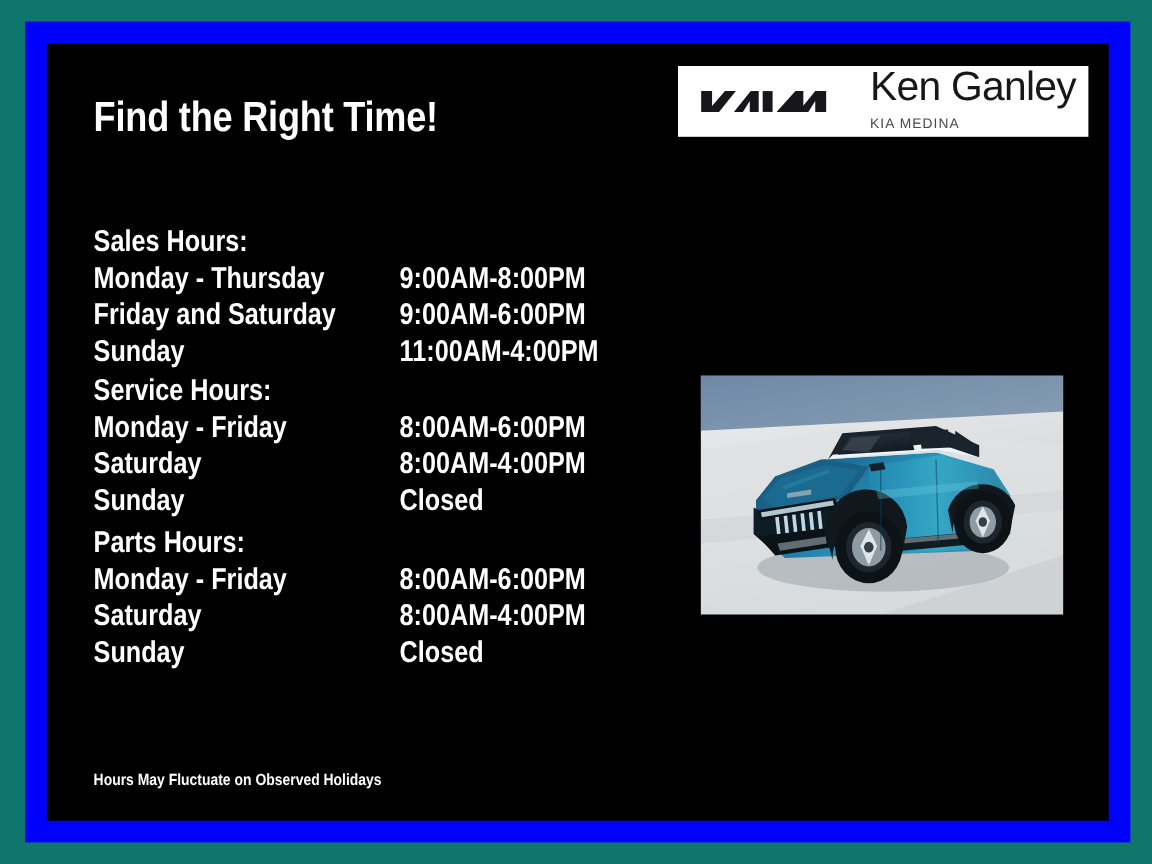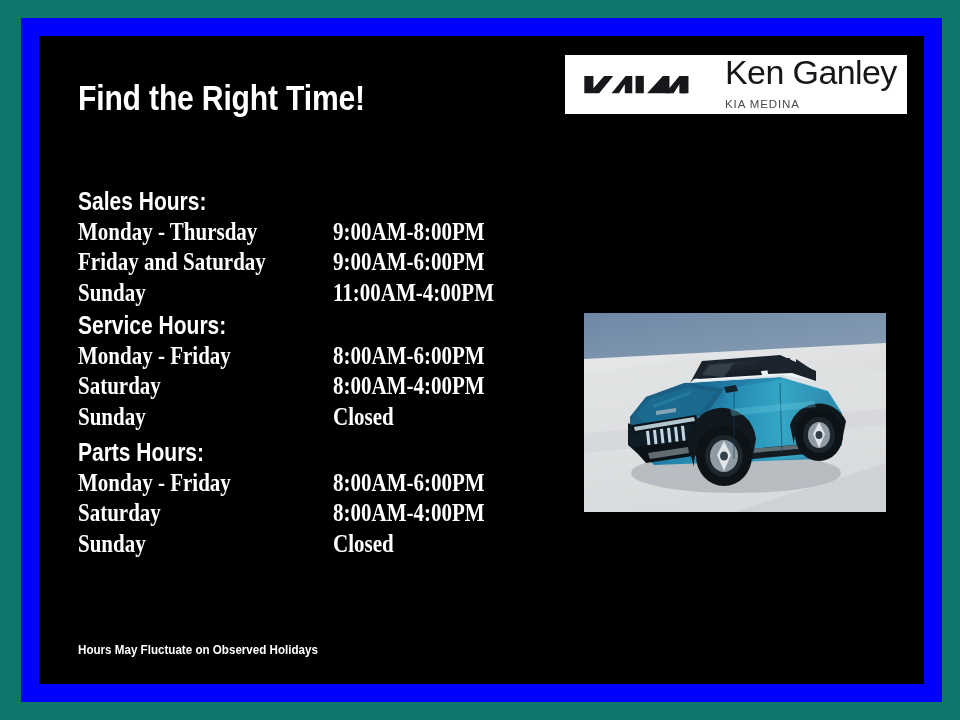--- a/index.html
+++ b/index.html
@@ -80,7 +80,6 @@
     height: 30.5px;
     line-height: 30.5px;
     white-space: nowrap;
-    font-family: Liberation Serif, serif;
   }
   .day-label {
     position: absolute;

